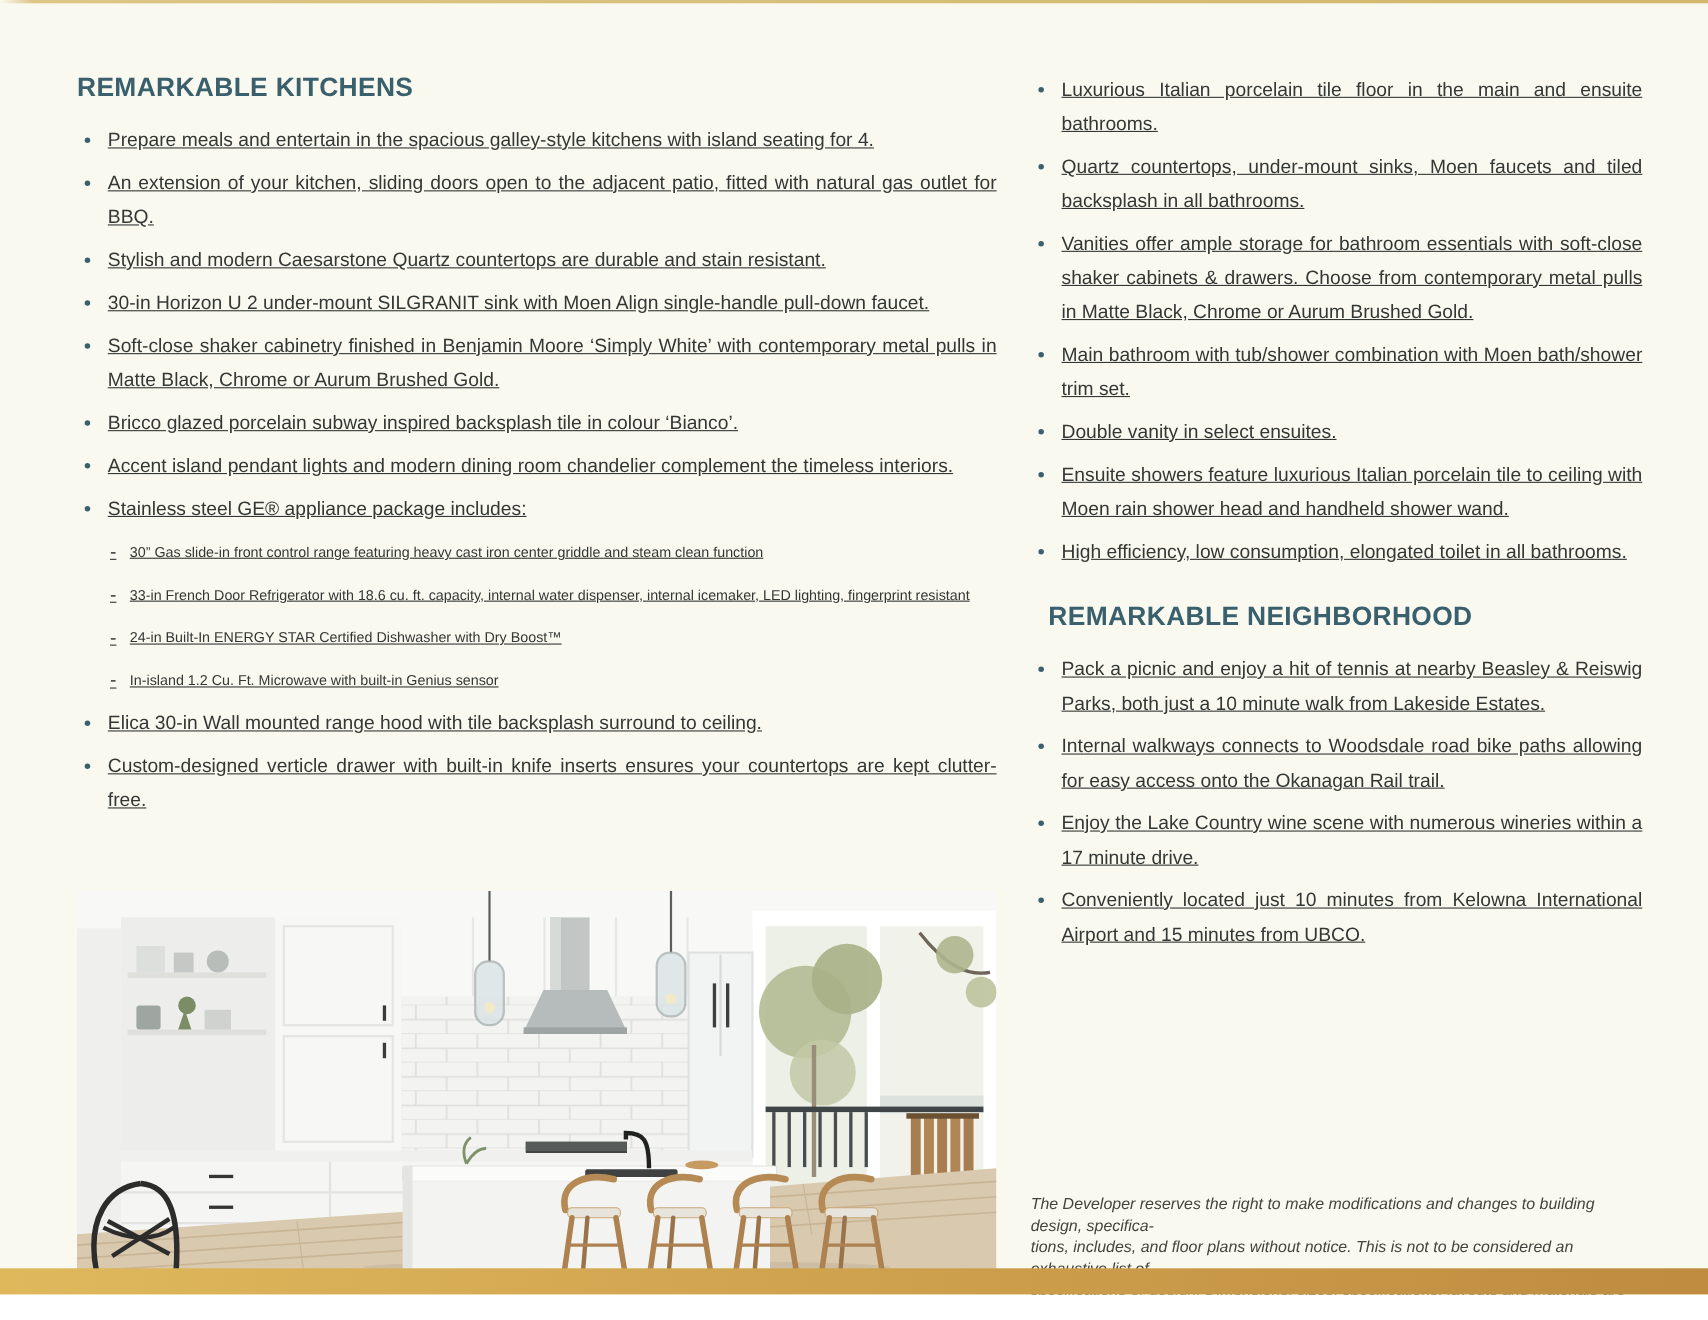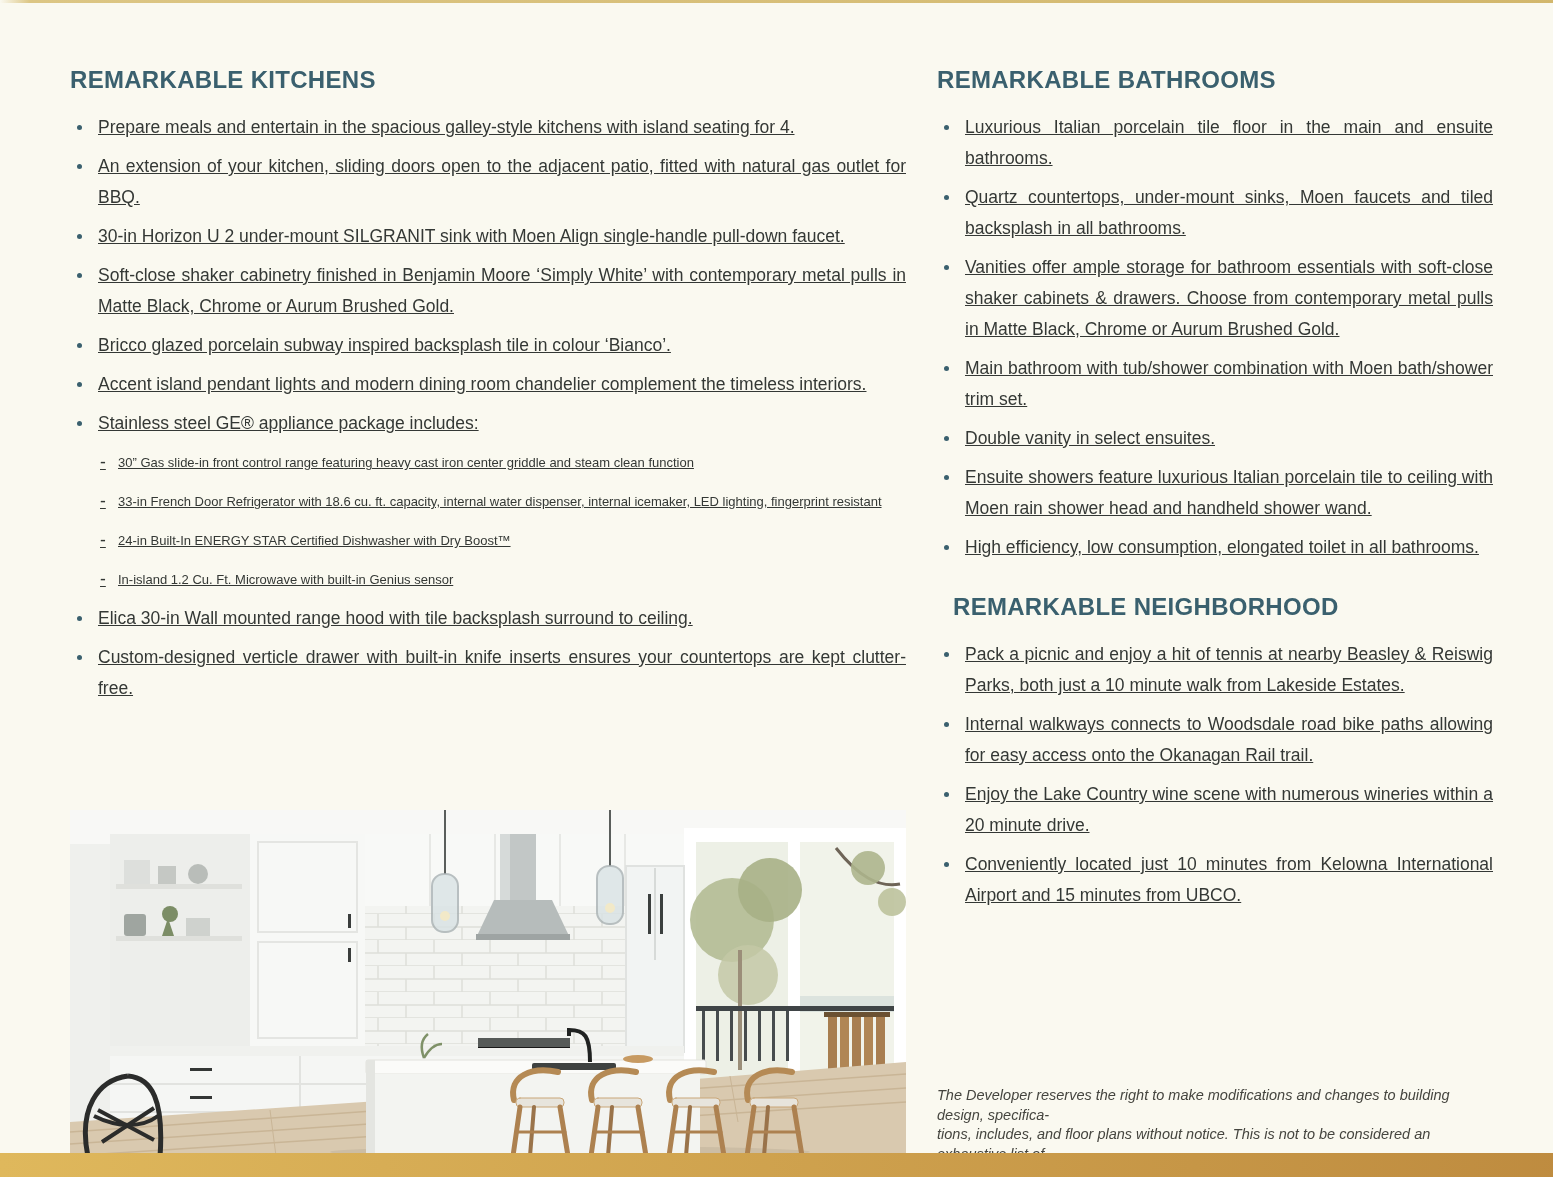--- a/index.html
+++ b/index.html
@@ -152,7 +152,6 @@
   </div>
 
   <div class="col-right">
-    <h2 class="section-title">REMARKABLE BATHROOMS</h2>
     <ul class="feature-list">
       <li class="feature-item">
         <span class="bullet">

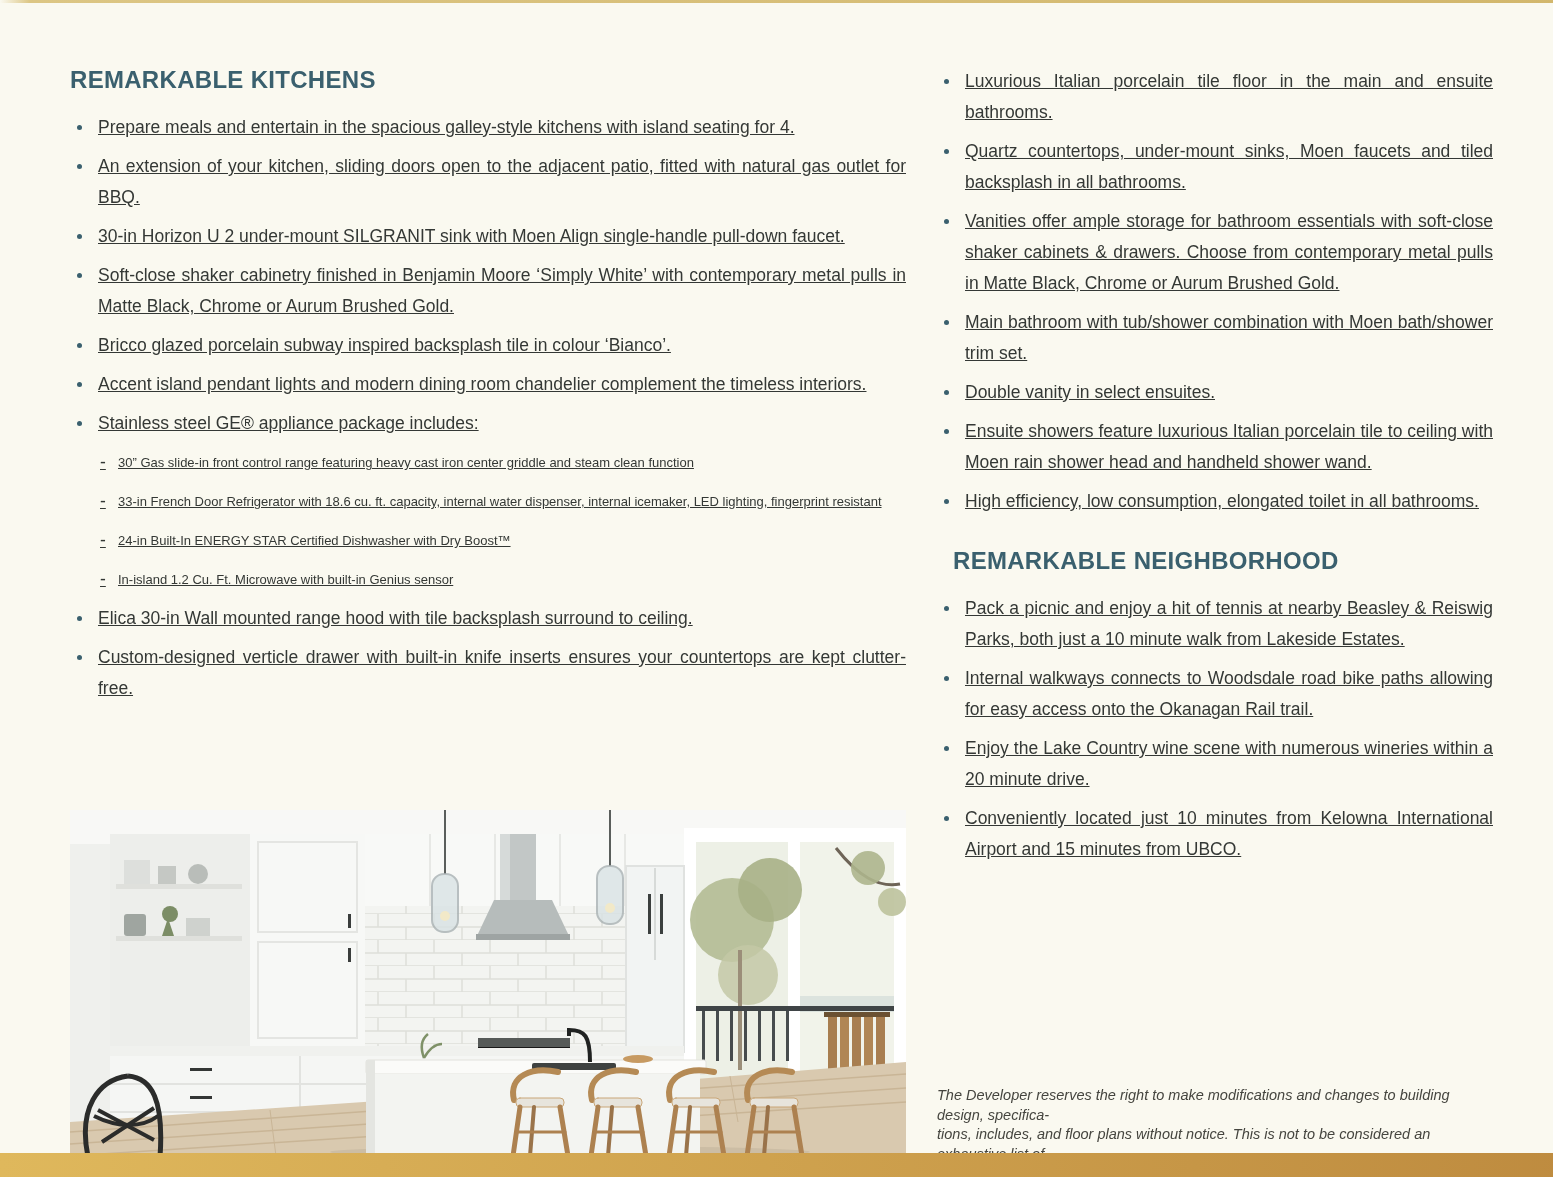--- a/index.html
+++ b/index.html
@@ -72,6 +72,14 @@
           </span>
         <span class="item-body">
             <span class="item-text">An extension of your kitchen, sliding doors open to the adjacent patio, fitted with natural gas outlet for BBQ.</span>
+          </span>
+      </li>
+      <li class="feature-item">
+        <span class="bullet">
+            <span class="dot"></span>
+          </span>
+        <span class="item-body">
+            <span class="item-text">Stylish and modern Caesarstone Quartz countertops are durable and stain resistant.</span>
           </span>
       </li>
       <li class="feature-item">

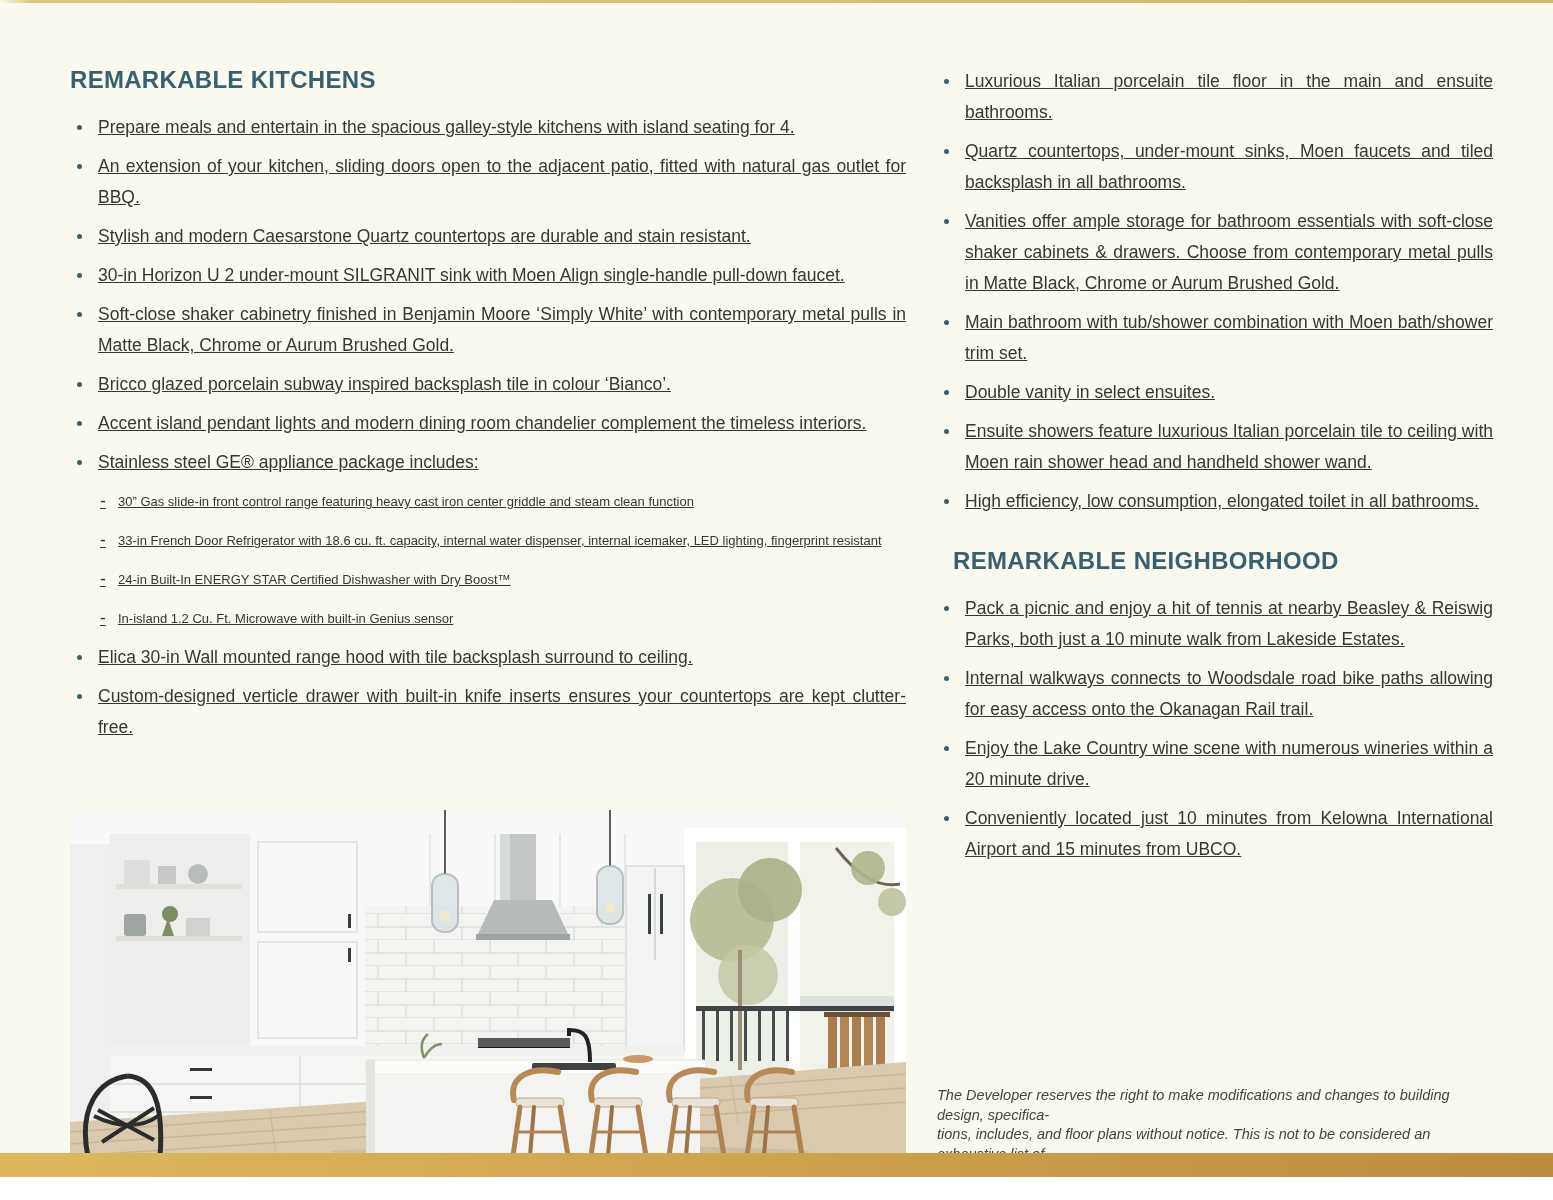--- a/index.html
+++ b/index.html
@@ -242,7 +242,7 @@
             <span class="dot"></span>
           </span>
         <span class="item-body">
-            <span class="item-text">Enjoy the Lake Country wine scene with numerous wineries within a 20 minute drive.</span>
+            <span class="item-text">Enjoy the Lake Country wine scene with numerous wineries within a 17 minute drive.</span>
           </span>
       </li>
       <li class="feature-item">

